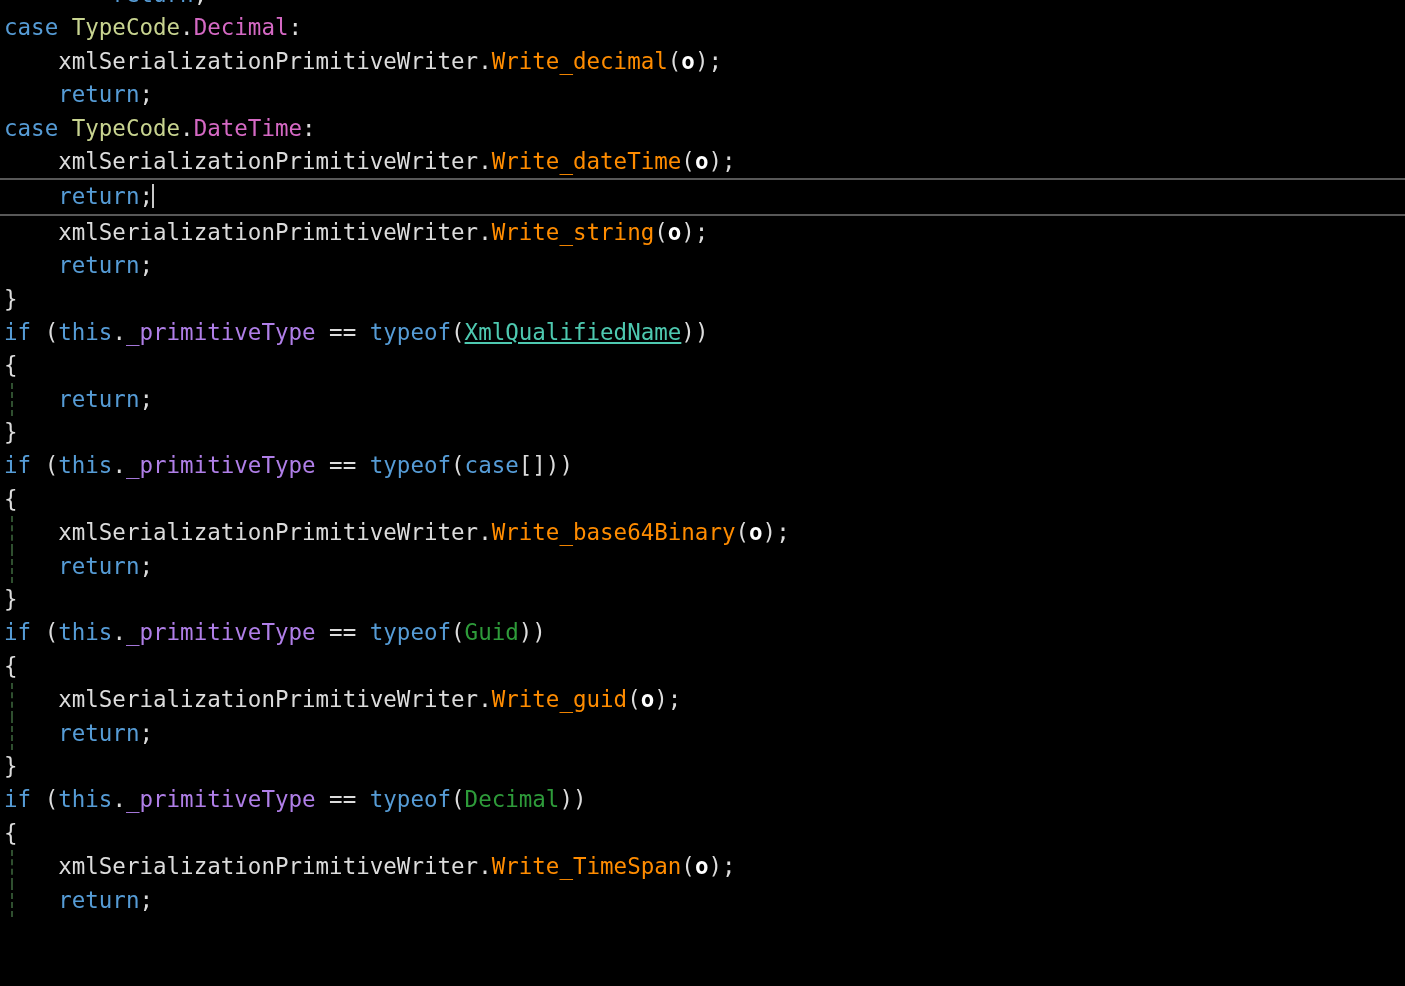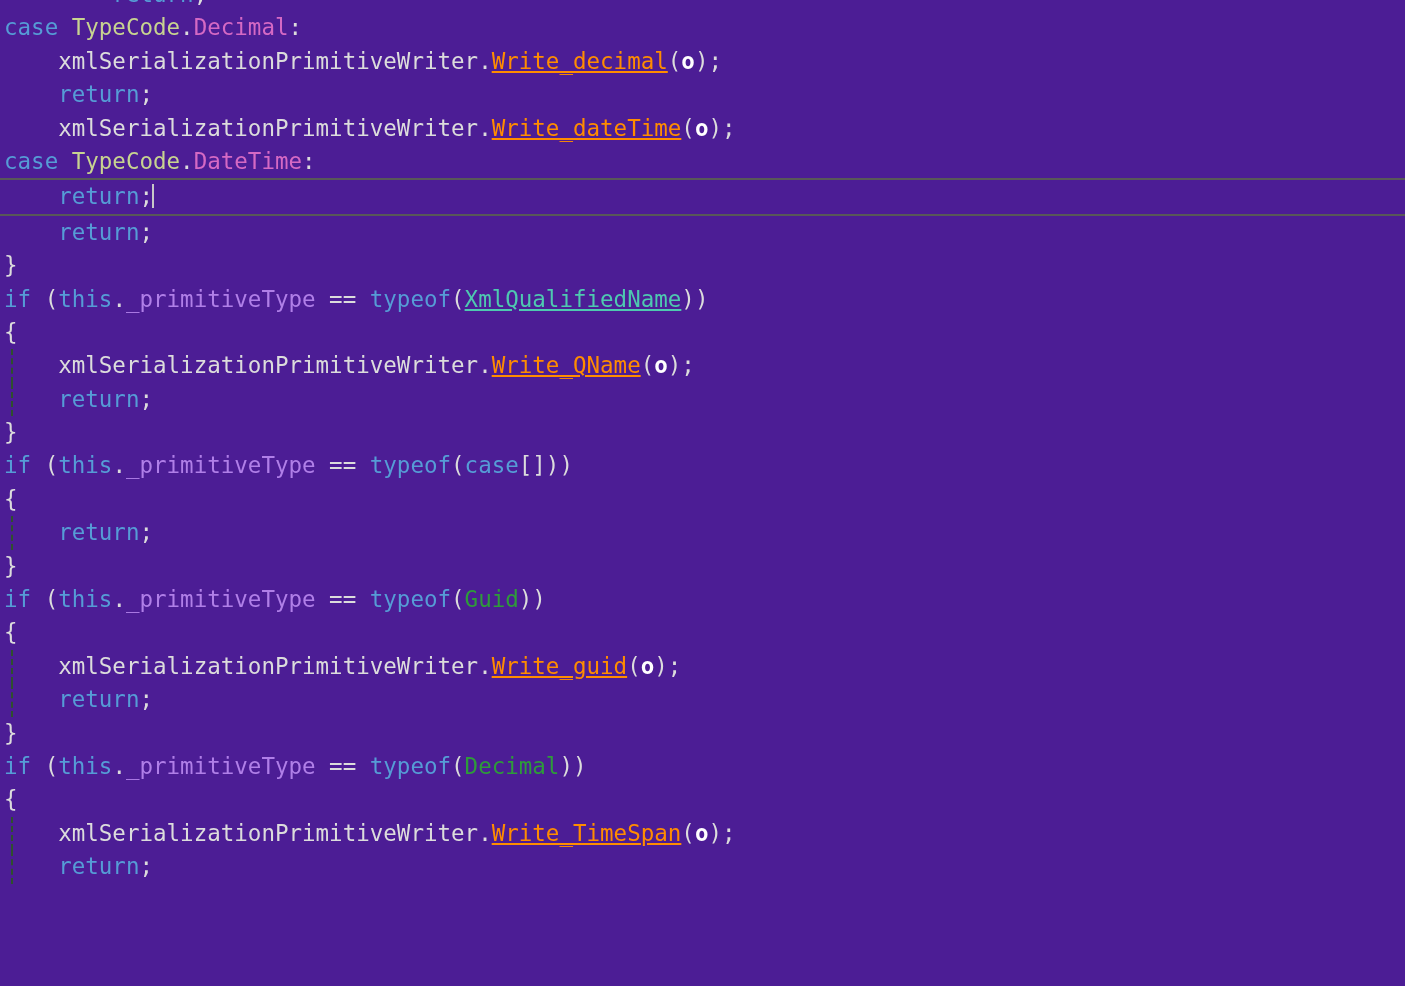--- a/index.html
+++ b/index.html
@@ -18,7 +18,7 @@
     position: relative;
     width: 1405px;
     height: 986px;
-    background: #4c1d95;
+    background: #000000;
     overflow: hidden;
   }
 

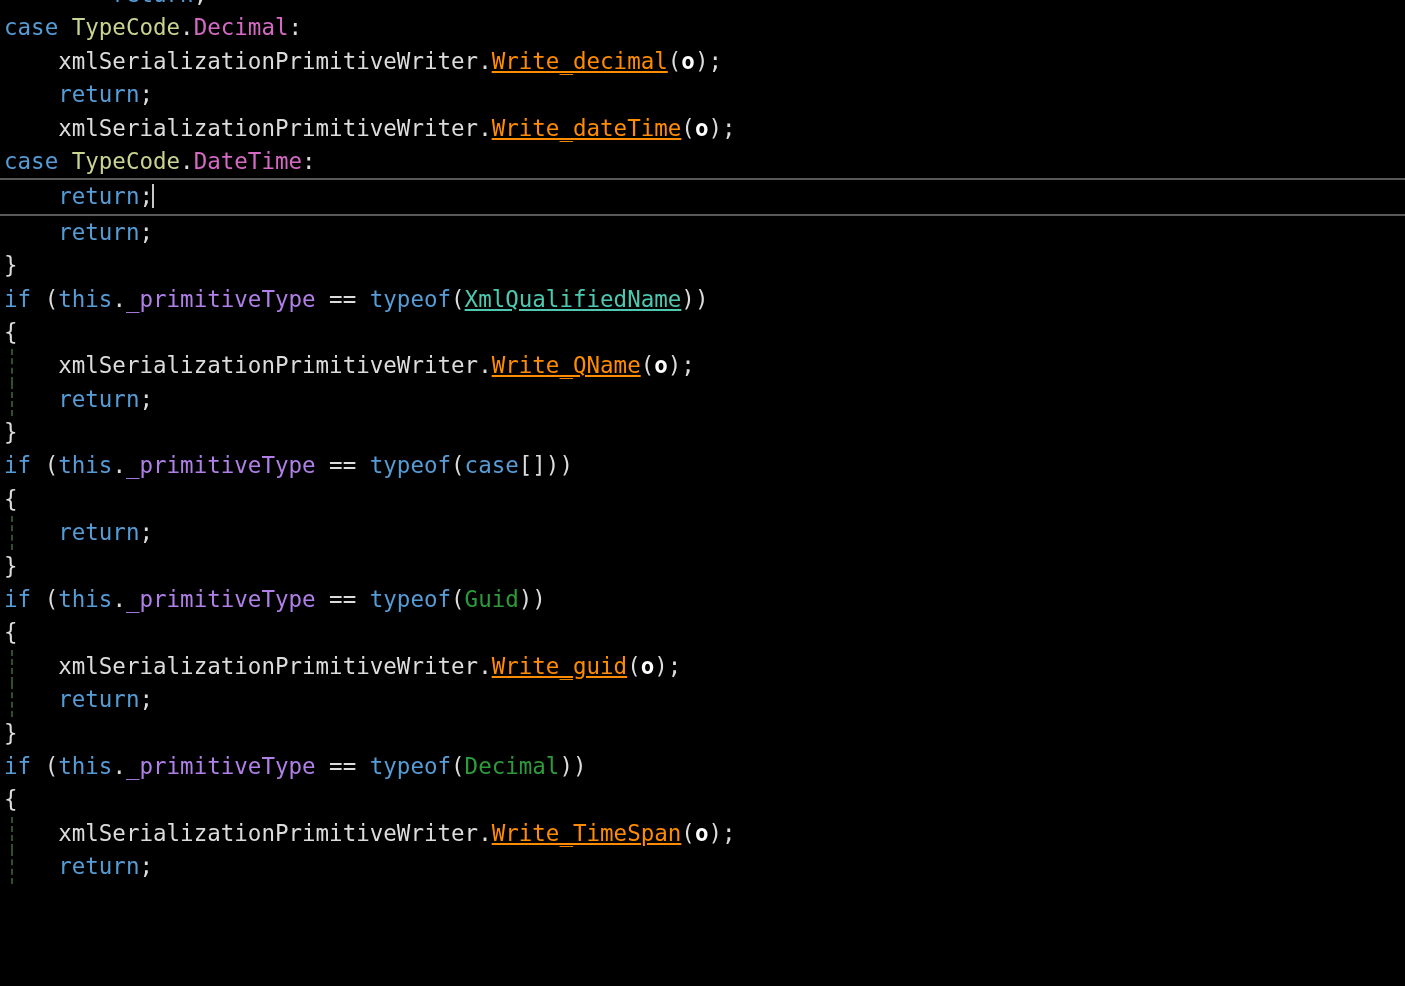--- a/index.html
+++ b/index.html
@@ -66,7 +66,7 @@
   .enum  { color: #c8d490; }   
   .memb  { color: #d569c4; }   
   .field { color: #b07fe8; }   
-  .meth  { color: #ff8c00; text-decoration: underline; }   
+  .meth  { color: #ff8c00; }   
   .type  { color: #4ec9b0; text-decoration: underline; }   
   .vtype { color: #2e9b3a; }   
   .plain { color: #dcdcdc; }

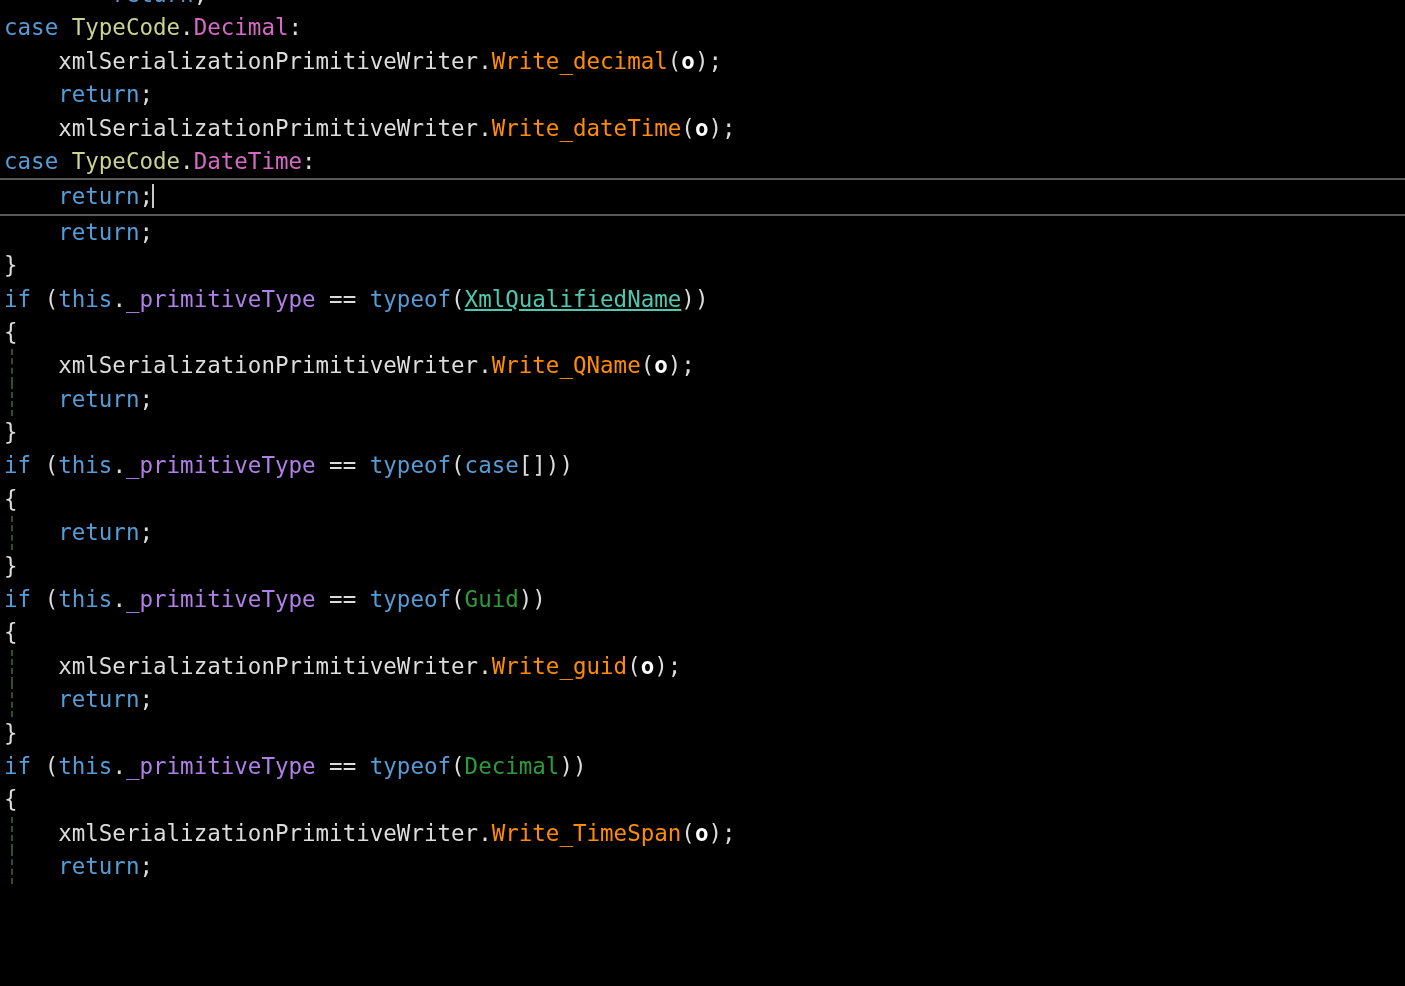--- a/index.html
+++ b/index.html
@@ -92,8 +92,8 @@
       <div class="line"><span class="kw">case</span><span class="plain"> </span><span class="enum">TypeCode</span><span class="punct">.</span><span class="memb">Decimal</span><span class="punct">:</span></div>
       <div class="line"><span class="plain">    </span><span class="plain">xmlSerializationPrimitiveWriter</span><span class="punct">.</span><span class="meth">Write_decimal</span><span class="punct">(</span><span class="param">o</span><span class="punct">);</span></div>
       <div class="line"><span class="plain">    </span><span class="kw">return</span><span class="punct">;</span></div>
+      <div class="line"><span class="kw">case</span><span class="plain"> </span><span class="enum">TypeCode</span><span class="punct">.</span><span class="memb">DateTime</span><span class="punct">:</span></div>
       <div class="line"><span class="plain">    </span><span class="plain">xmlSerializationPrimitiveWriter</span><span class="punct">.</span><span class="meth">Write_dateTime</span><span class="punct">(</span><span class="param">o</span><span class="punct">);</span></div>
-      <div class="line"><span class="kw">case</span><span class="plain"> </span><span class="enum">TypeCode</span><span class="punct">.</span><span class="memb">DateTime</span><span class="punct">:</span></div>
       <div class="line current"><span class="plain">    </span><span class="kw">return</span><span class="punct">;</span><span class="caret"></span></div>
       <div class="line"><span class="plain">    </span><span class="kw">return</span><span class="punct">;</span></div>
       <div class="line"><span class="punct">}</span></div>

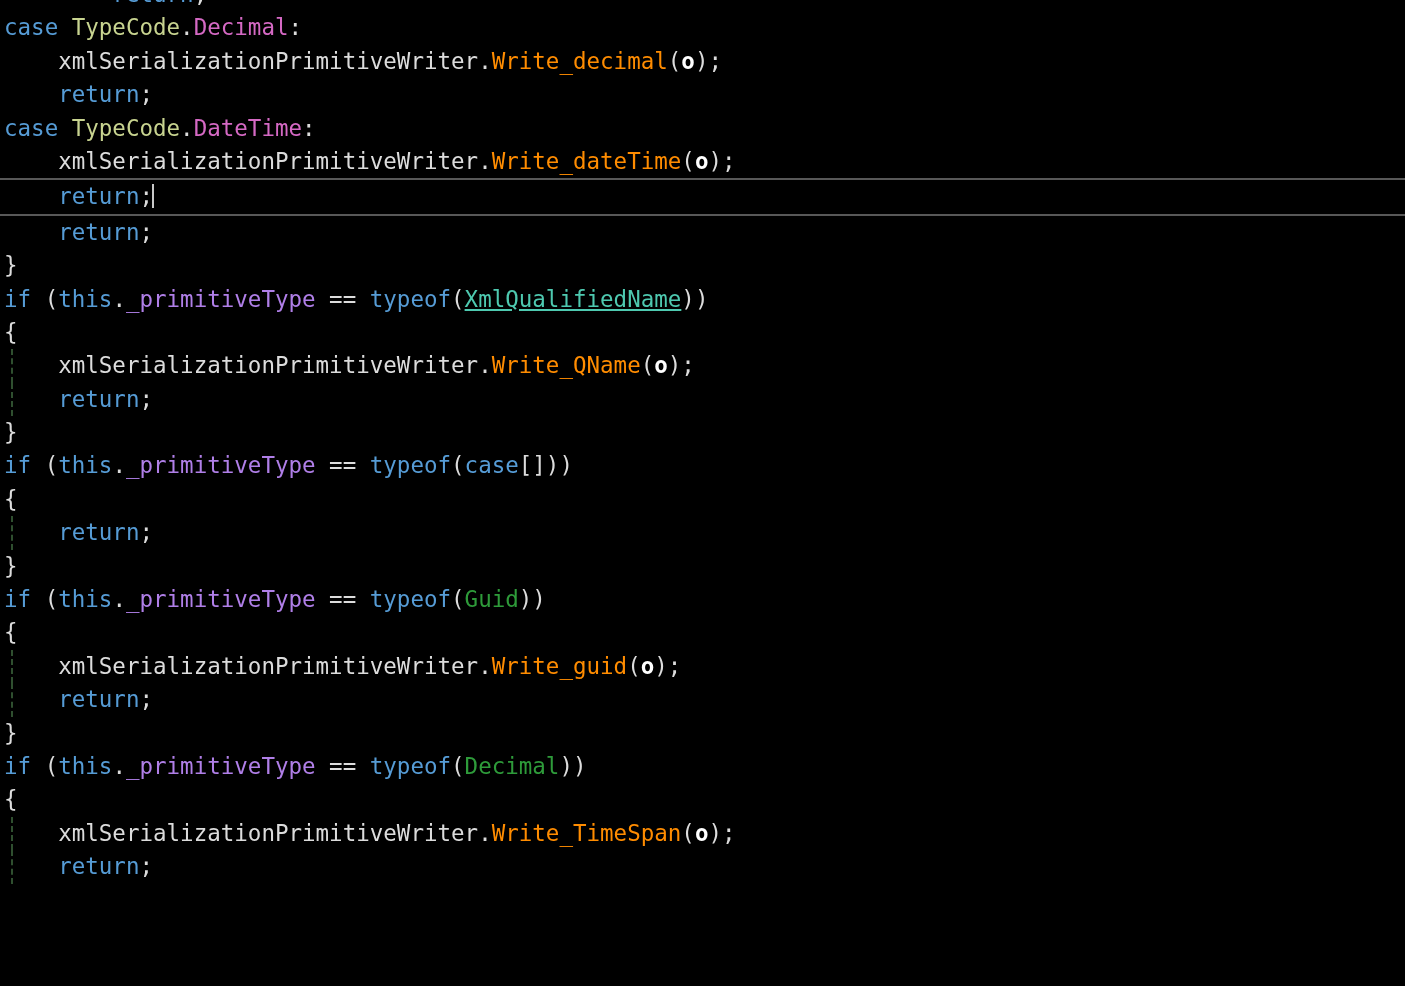--- a/index.html
+++ b/index.html
@@ -95,6 +95,7 @@
       <div class="line"><span class="kw">case</span><span class="plain"> </span><span class="enum">TypeCode</span><span class="punct">.</span><span class="memb">DateTime</span><span class="punct">:</span></div>
       <div class="line"><span class="plain">    </span><span class="plain">xmlSerializationPrimitiveWriter</span><span class="punct">.</span><span class="meth">Write_dateTime</span><span class="punct">(</span><span class="param">o</span><span class="punct">);</span></div>
       <div class="line current"><span class="plain">    </span><span class="kw">return</span><span class="punct">;</span><span class="caret"></span></div>
+      <div class="line"><span class="plain">    </span><span class="plain">xmlSerializationPrimitiveWriter</span><span class="punct">.</span><span class="meth">Write_string</span><span class="punct">(</span><span class="param">o</span><span class="punct">);</span></div>
       <div class="line"><span class="plain">    </span><span class="kw">return</span><span class="punct">;</span></div>
       <div class="line"><span class="punct">}</span></div>
       <div class="line"><span class="kw">if</span><span class="punct"> (</span><span class="kw">this</span><span class="punct">.</span><span class="field">_primitiveType</span><span class="punct"> == </span><span class="kw">typeof</span><span class="punct">(</span><span class="type">XmlQualifiedName</span><span class="punct">))</span></div>

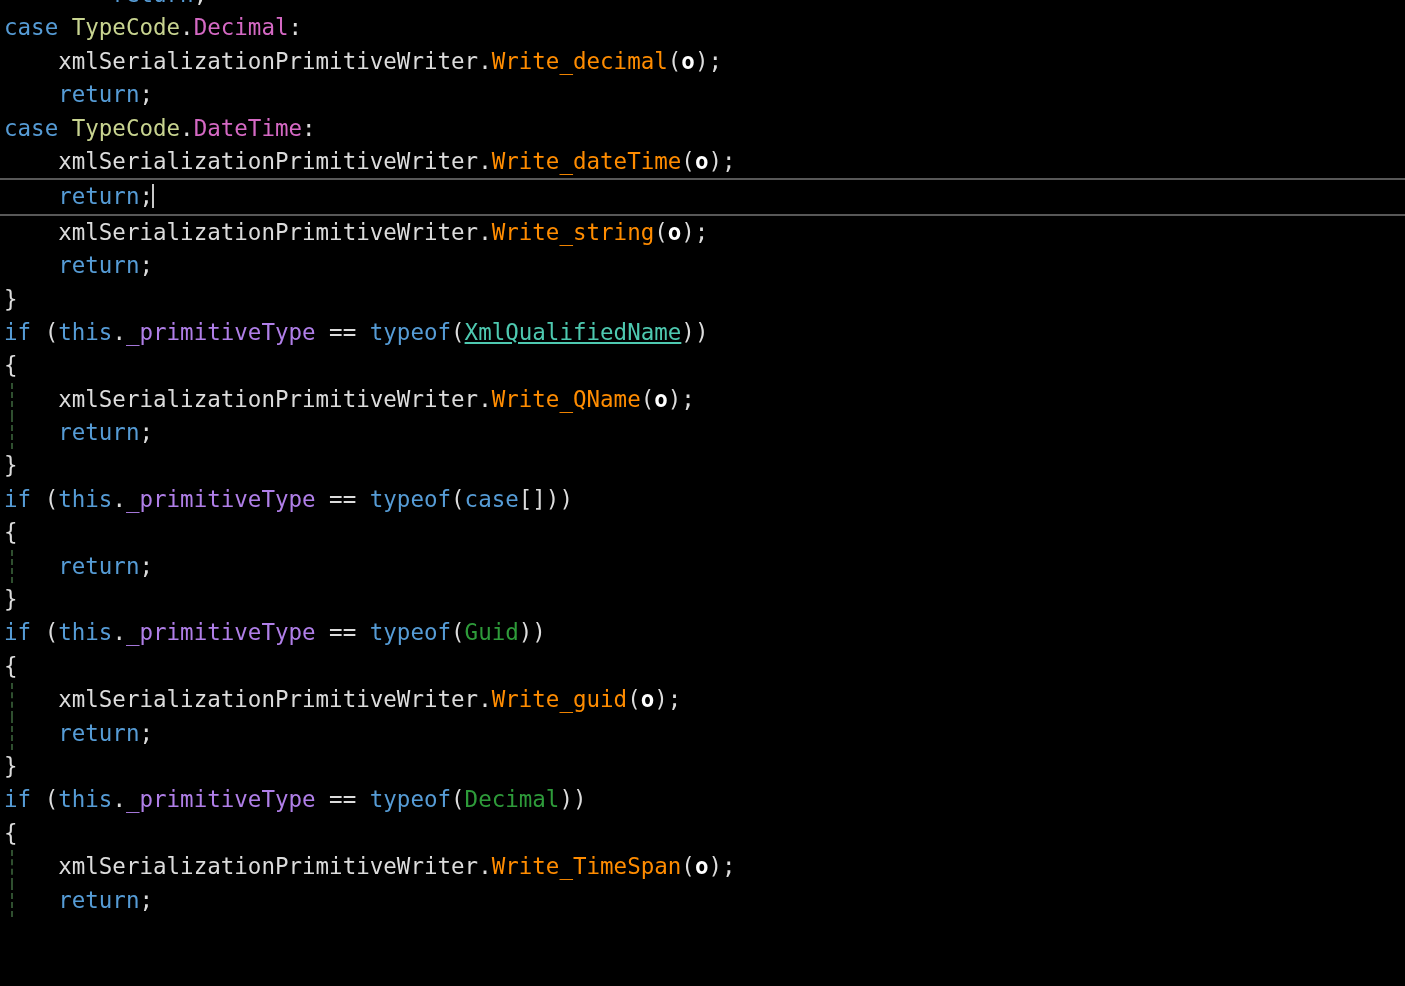--- a/index.html
+++ b/index.html
@@ -100,7 +100,6 @@
       <div class="line"><span class="punct">}</span></div>
       <div class="line"><span class="kw">if</span><span class="punct"> (</span><span class="kw">this</span><span class="punct">.</span><span class="field">_primitiveType</span><span class="punct"> == </span><span class="kw">typeof</span><span class="punct">(</span><span class="type">XmlQualifiedName</span><span class="punct">))</span></div>
       <div class="line"><span class="punct">{</span></div>
-      <div class="line guide"><span class="plain">    </span><span class="plain">xmlSerializationPrimitiveWriter</span><span class="punct">.</span><span class="meth">Write_QName</span><span class="punct">(</span><span class="param">o</span><span class="punct">);</span></div>
       <div class="line guide"><span class="plain">    </span><span class="kw">return</span><span class="punct">;</span></div>
       <div class="line"><span class="punct">}</span></div>
       <div class="line"><span class="kw">if</span><span class="punct"> (</span><span class="kw">this</span><span class="punct">.</span><span class="field">_primitiveType</span><span class="punct"> == </span><span class="kw">typeof</span><span class="punct">(</span><span class="kw">case</span><span class="punct">[]))</span></div>

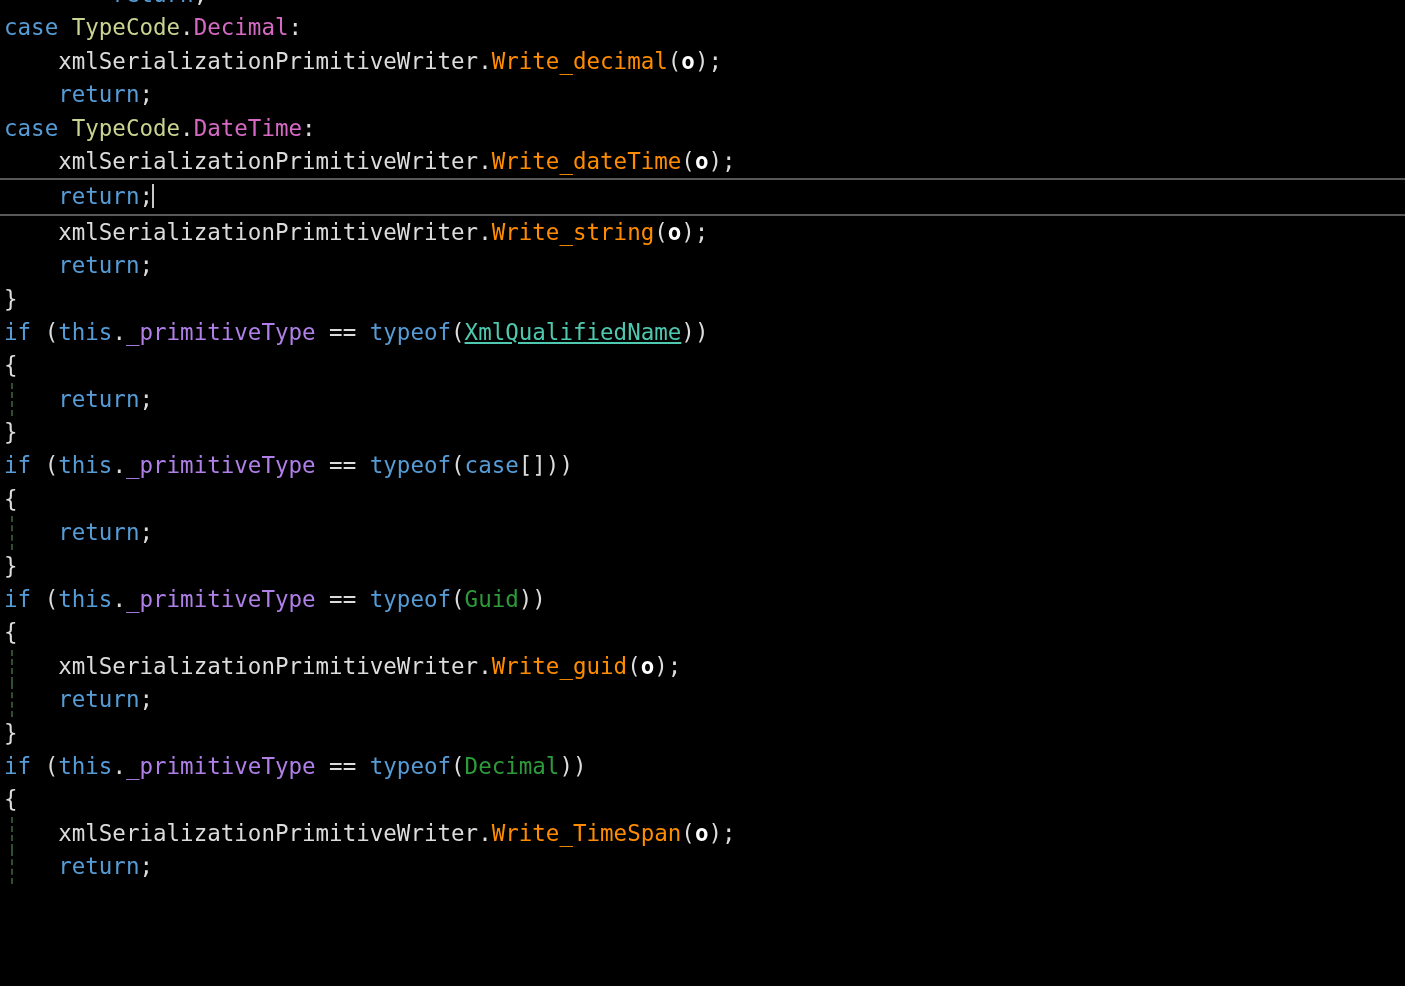--- a/index.html
+++ b/index.html
@@ -104,6 +104,7 @@
       <div class="line"><span class="punct">}</span></div>
       <div class="line"><span class="kw">if</span><span class="punct"> (</span><span class="kw">this</span><span class="punct">.</span><span class="field">_primitiveType</span><span class="punct"> == </span><span class="kw">typeof</span><span class="punct">(</span><span class="kw">case</span><span class="punct">[]))</span></div>
       <div class="line"><span class="punct">{</span></div>
+      <div class="line guide"><span class="plain">    </span><span class="plain">xmlSerializationPrimitiveWriter</span><span class="punct">.</span><span class="meth">Write_base64Binary</span><span class="punct">(</span><span class="param">o</span><span class="punct">);</span></div>
       <div class="line guide"><span class="plain">    </span><span class="kw">return</span><span class="punct">;</span></div>
       <div class="line"><span class="punct">}</span></div>
       <div class="line"><span class="kw">if</span><span class="punct"> (</span><span class="kw">this</span><span class="punct">.</span><span class="field">_primitiveType</span><span class="punct"> == </span><span class="kw">typeof</span><span class="punct">(</span><span class="vtype">Guid</span><span class="punct">))</span></div>

